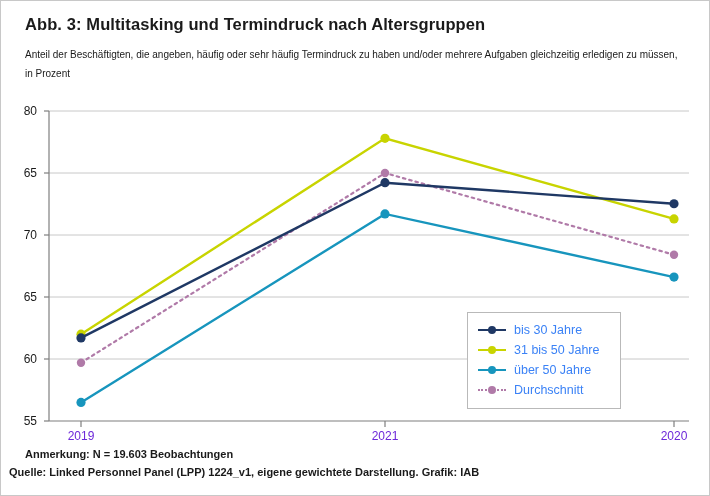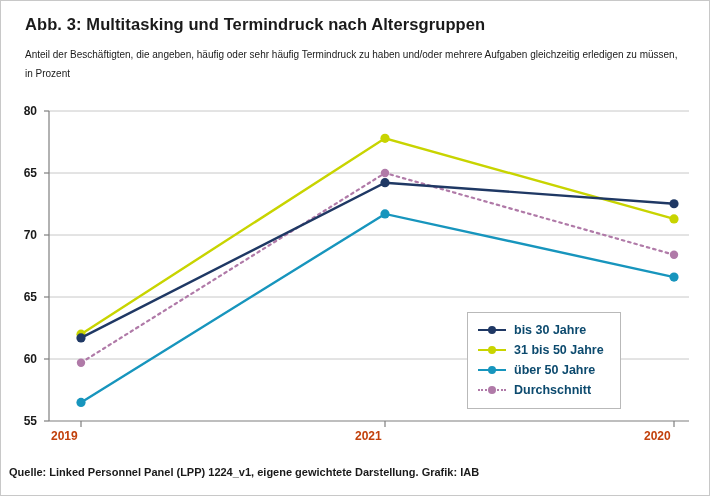--- a/index.html
+++ b/index.html
@@ -44,7 +44,6 @@
     top: 0;
     width: 710px;
     height: 496px;
-    font-weight: bold;
   }
   #footnote1 {
     position: absolute;

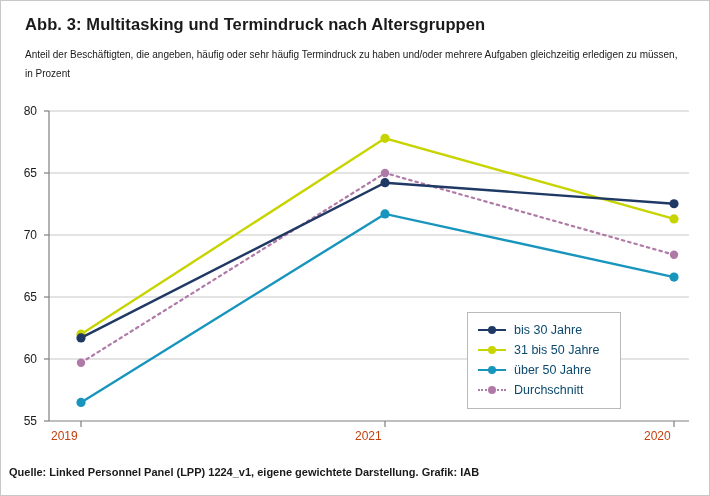--- a/index.html
+++ b/index.html
@@ -114,7 +114,7 @@
   }
   .legend-text {
     font-size: 12.5px;
-    color: #0c4a6e;
+    color: #3b82f6;
     white-space: nowrap;
   }
 </style>

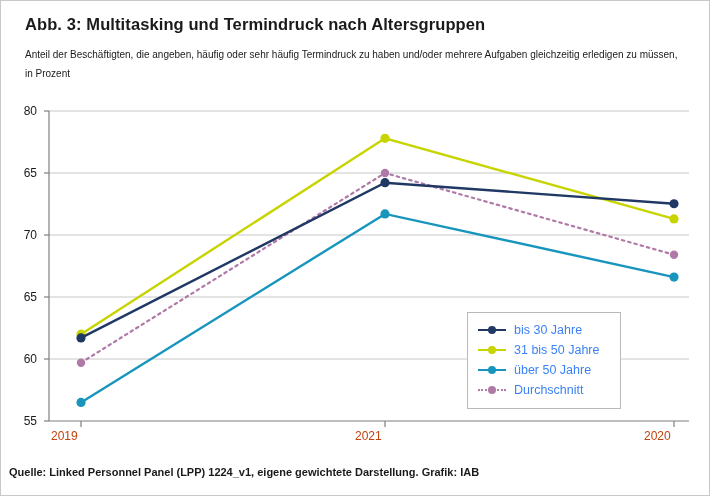--- a/index.html
+++ b/index.html
@@ -71,7 +71,8 @@
   .tick-label-x {
     position: absolute;
     font-size: 12px;
-    color: #c2410c;
+    color: #6d28d9;
+    text-align: center;
     width: 60px;
   }
   #legend {

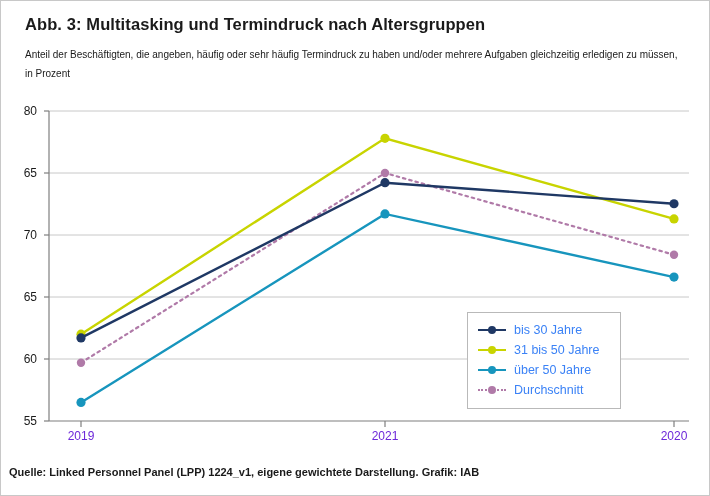--- a/index.html
+++ b/index.html
@@ -238,6 +238,7 @@
     </div>
   </div>
 
+  <div id="footnote1">Anmerkung: N = 19.603 Beobachtungen</div>
   <div id="footnote2">Quelle: Linked Personnel Panel (LPP) 1224_v1, eigene gewichtete Darstellung. Grafik: IAB</div>
 
 </div>

